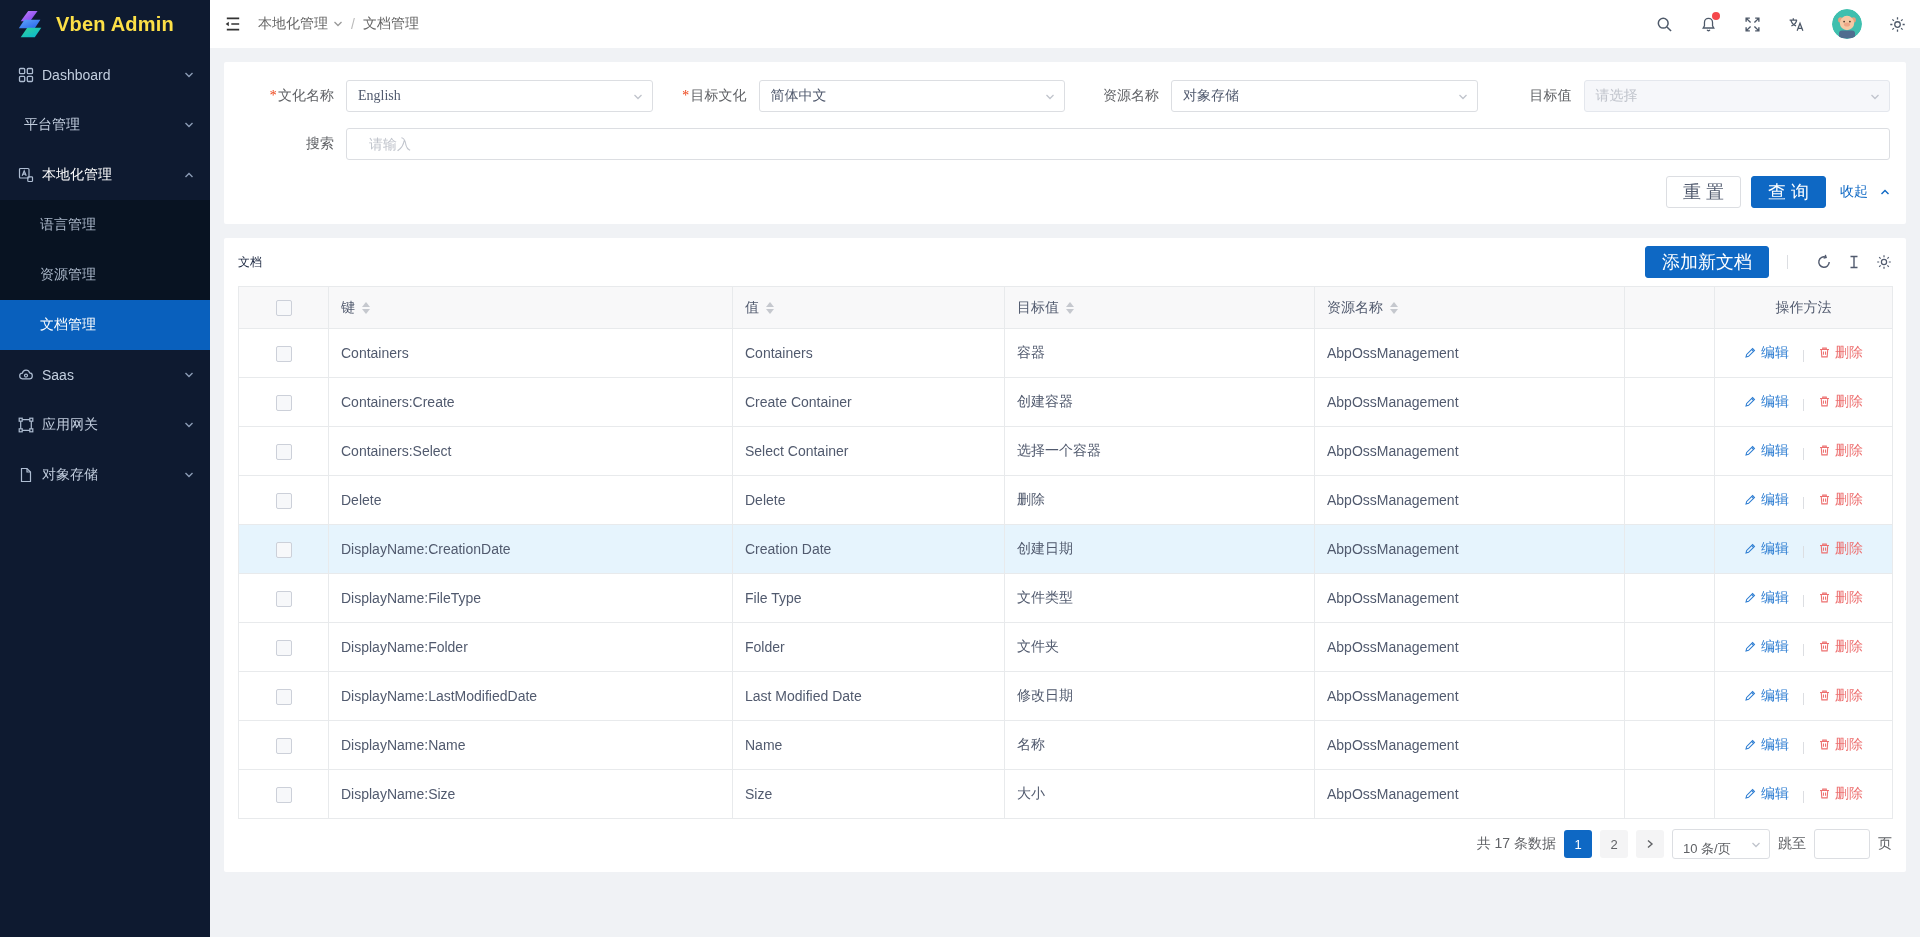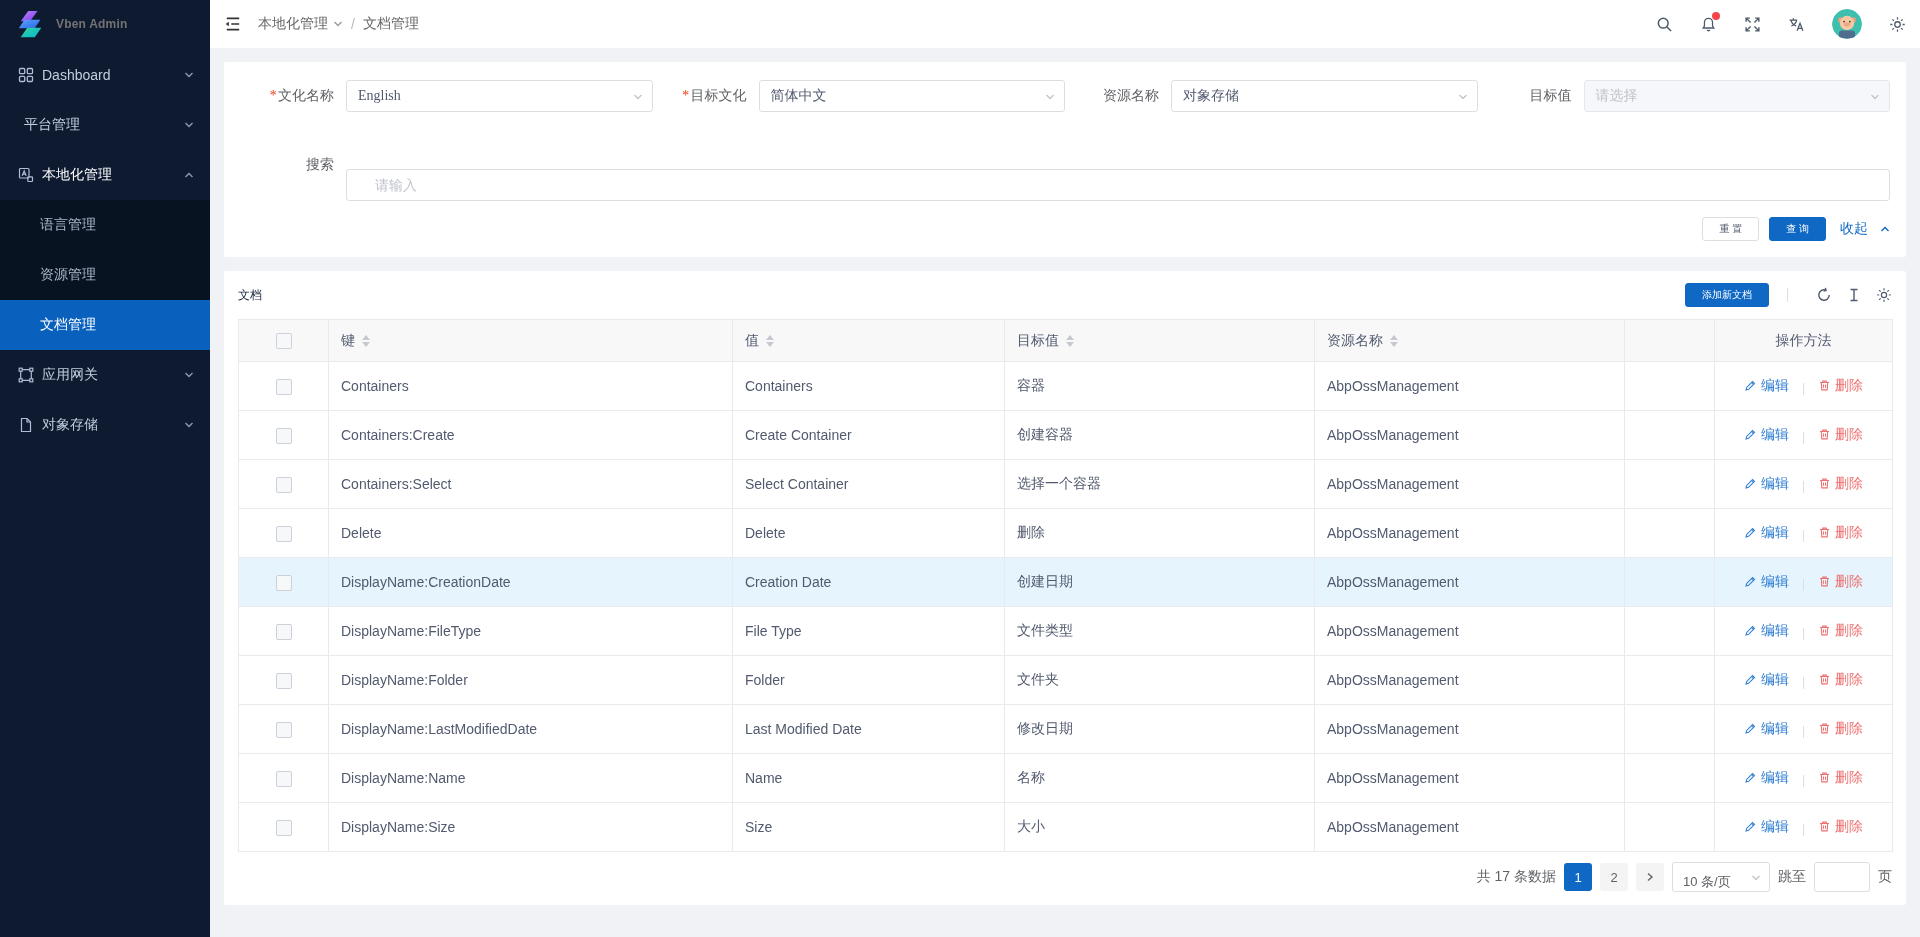--- a/index.html
+++ b/index.html
@@ -10,7 +10,7 @@
   
   .sidebar { position:fixed; left:0; top:0; width:210px; height:937px; background:#0e1a30; z-index:10; }
   .logo-row { height:48px; display:flex; align-items:center; padding-left:16px; gap:10px; }
-  .logo-text { color:#737373; font-size:12px; font-weight:bold; letter-spacing:.2px; }
+  .logo-text { color:#fde047; font-size:20px; font-weight:bold; letter-spacing:.2px; }
   .menu { margin-top:2px; }
   .menu-item { height:50px; display:flex; align-items:center; padding:0 16px 0 18px; color:#c3cfdf; cursor:pointer; }
   .menu-item .mi-icon { width:16px; height:16px; margin-right:8px; color:#aebdd2; }

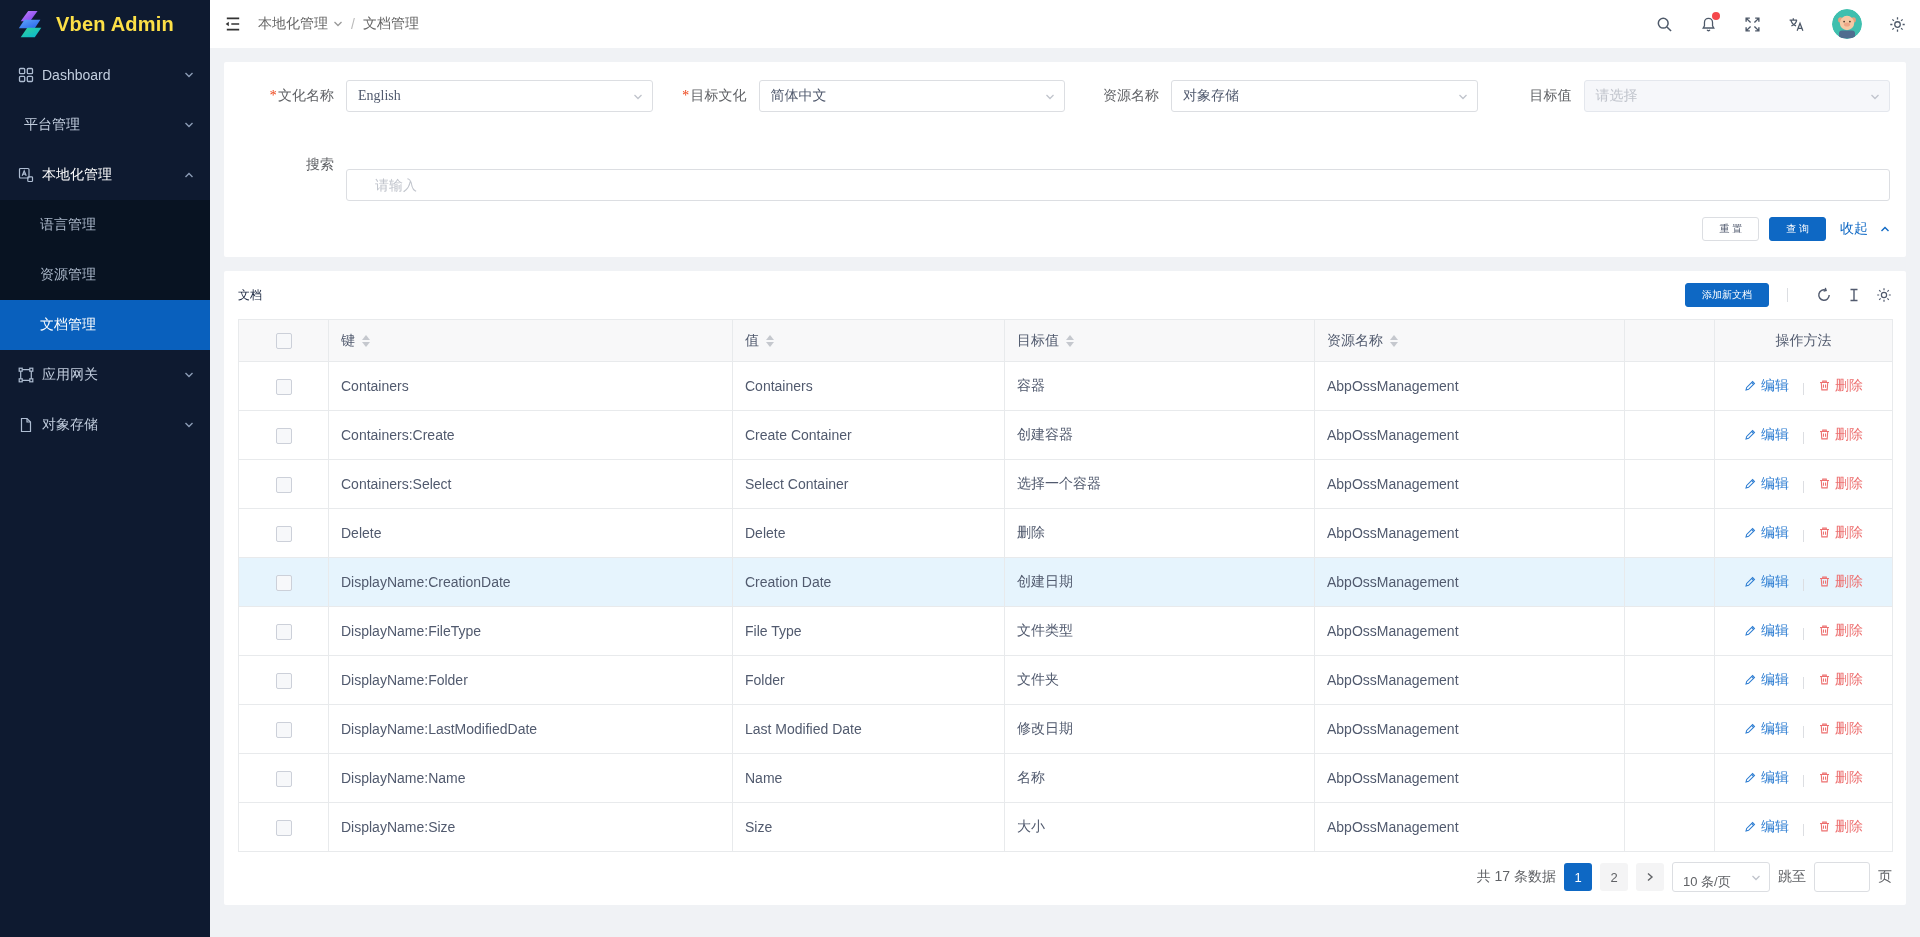--- a/index.html
+++ b/index.html
@@ -50,7 +50,7 @@
   .sel .sel-arrow { position:absolute; right:9px; top:12px; width:10px; height:8px; color:#c0c4cc; }
   .sel.disabled { background:#f6f7fa; border-color:#e4e7ed; color:#c0c4cc; cursor:not-allowed; }
   .search-row { display:flex; align-items:center; margin-top:16px; }
-  .search-row .f-input { flex:1; height:32px; border:1px solid #dcdee2; border-radius:3px; padding:0 28px; font-size:14px; color:#515a6e; font-family:inherit; outline:none;margin-top:41px; }
+  .search-row .f-input { flex:1; height:32px; border:1px solid #dcdee2; border-radius:3px; padding:0 22px; font-size:14px; color:#515a6e; font-family:inherit; outline:none; }
   .search-row .f-input::placeholder { color:#c0c4cc; }
   .btn-row { display:flex; justify-content:flex-end; align-items:center; margin-top:16px; }
   .btn { height:24px; padding:0 16px; border-radius:3px; border:1px solid #dcdee2; background:#fff; color:#515a6e; font-size:10px; display:inline-flex; align-items:center; cursor:pointer; font-family:inherit; }

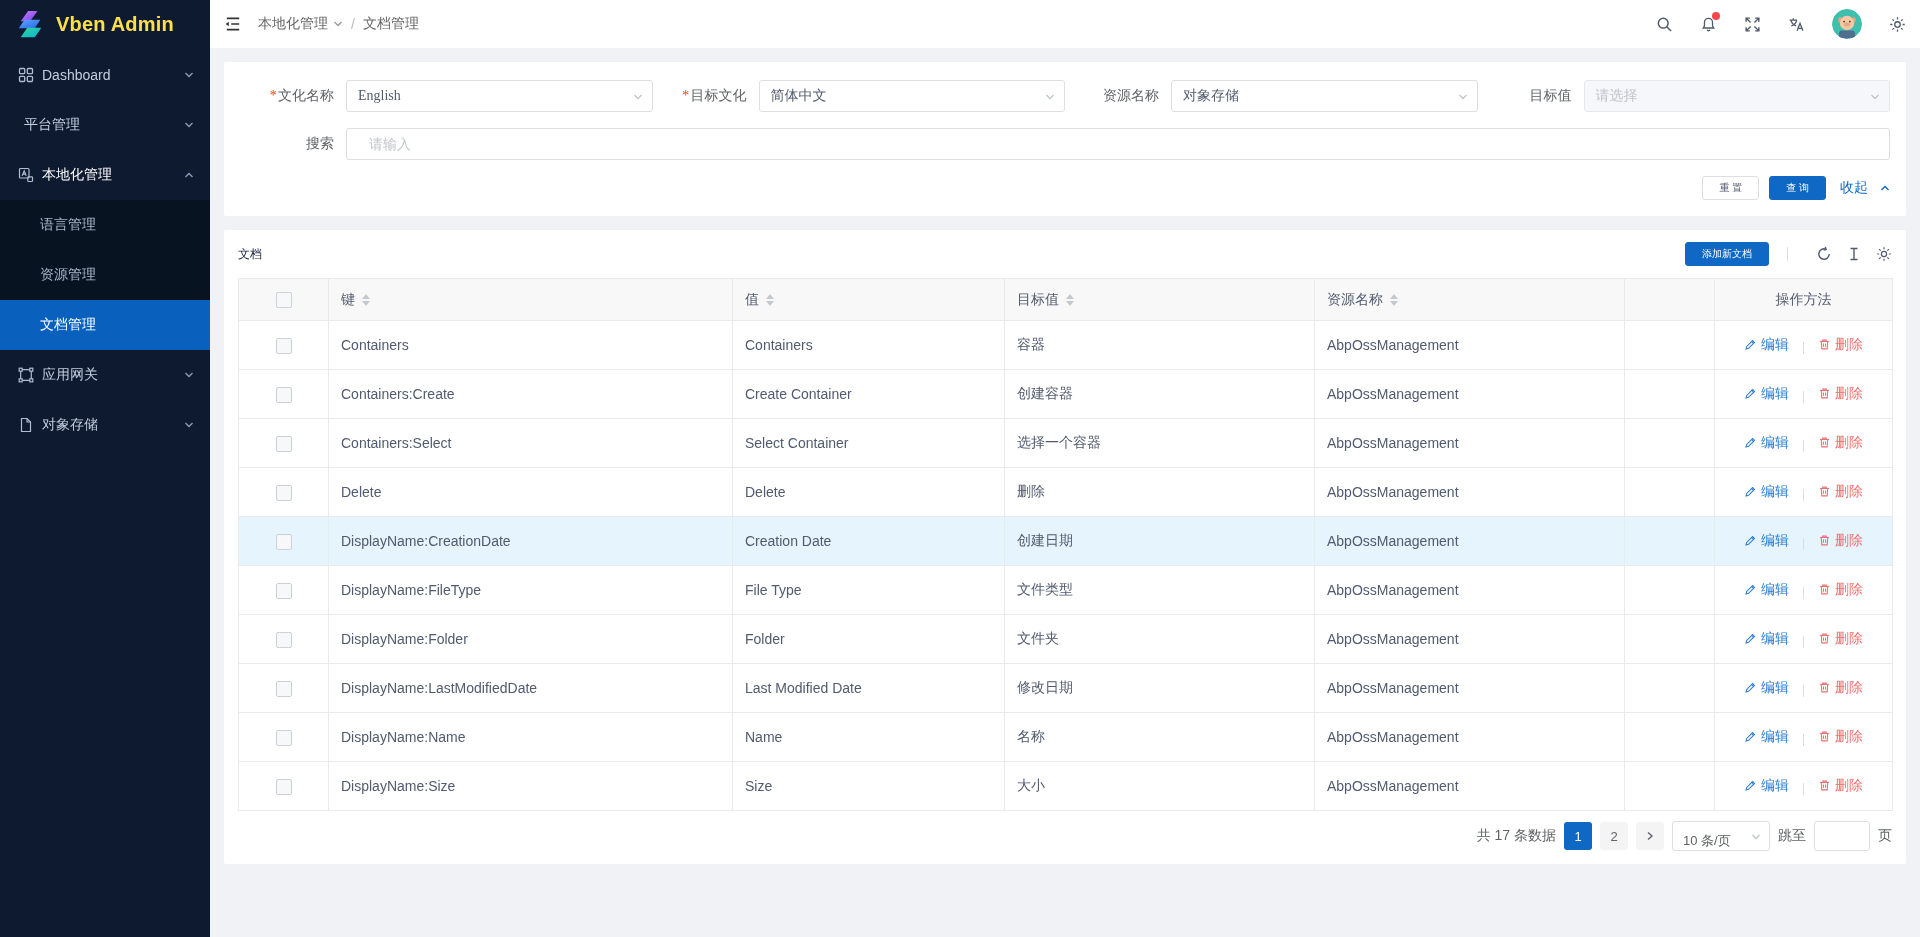--- a/index.html
+++ b/index.html
@@ -53,7 +53,7 @@
   .search-row .f-input { flex:1; height:32px; border:1px solid #dcdee2; border-radius:3px; padding:0 22px; font-size:14px; color:#515a6e; font-family:inherit; outline:none; }
   .search-row .f-input::placeholder { color:#c0c4cc; }
   .btn-row { display:flex; justify-content:flex-end; align-items:center; margin-top:16px; }
-  .btn { height:24px; padding:0 16px; border-radius:3px; border:1px solid #dcdee2; background:#fff; color:#515a6e; font-size:10px; display:inline-flex; align-items:center; cursor:pointer; font-family:inherit; }
+  .btn { height:32px; padding:0 16px; border-radius:3px; border:1px solid #dcdee2; background:#fff; color:#515a6e; font-size:18px; display:inline-flex; align-items:center; cursor:pointer; font-family:inherit; }
   .btn-primary { background:#0e68c4; border-color:#0e68c4; color:#fff; }
   .btn + .btn { margin-left:10px; }
   .collapse-link { margin-left:14px; color:#0e68c4; display:flex; align-items:center; gap:12px; cursor:pointer; }

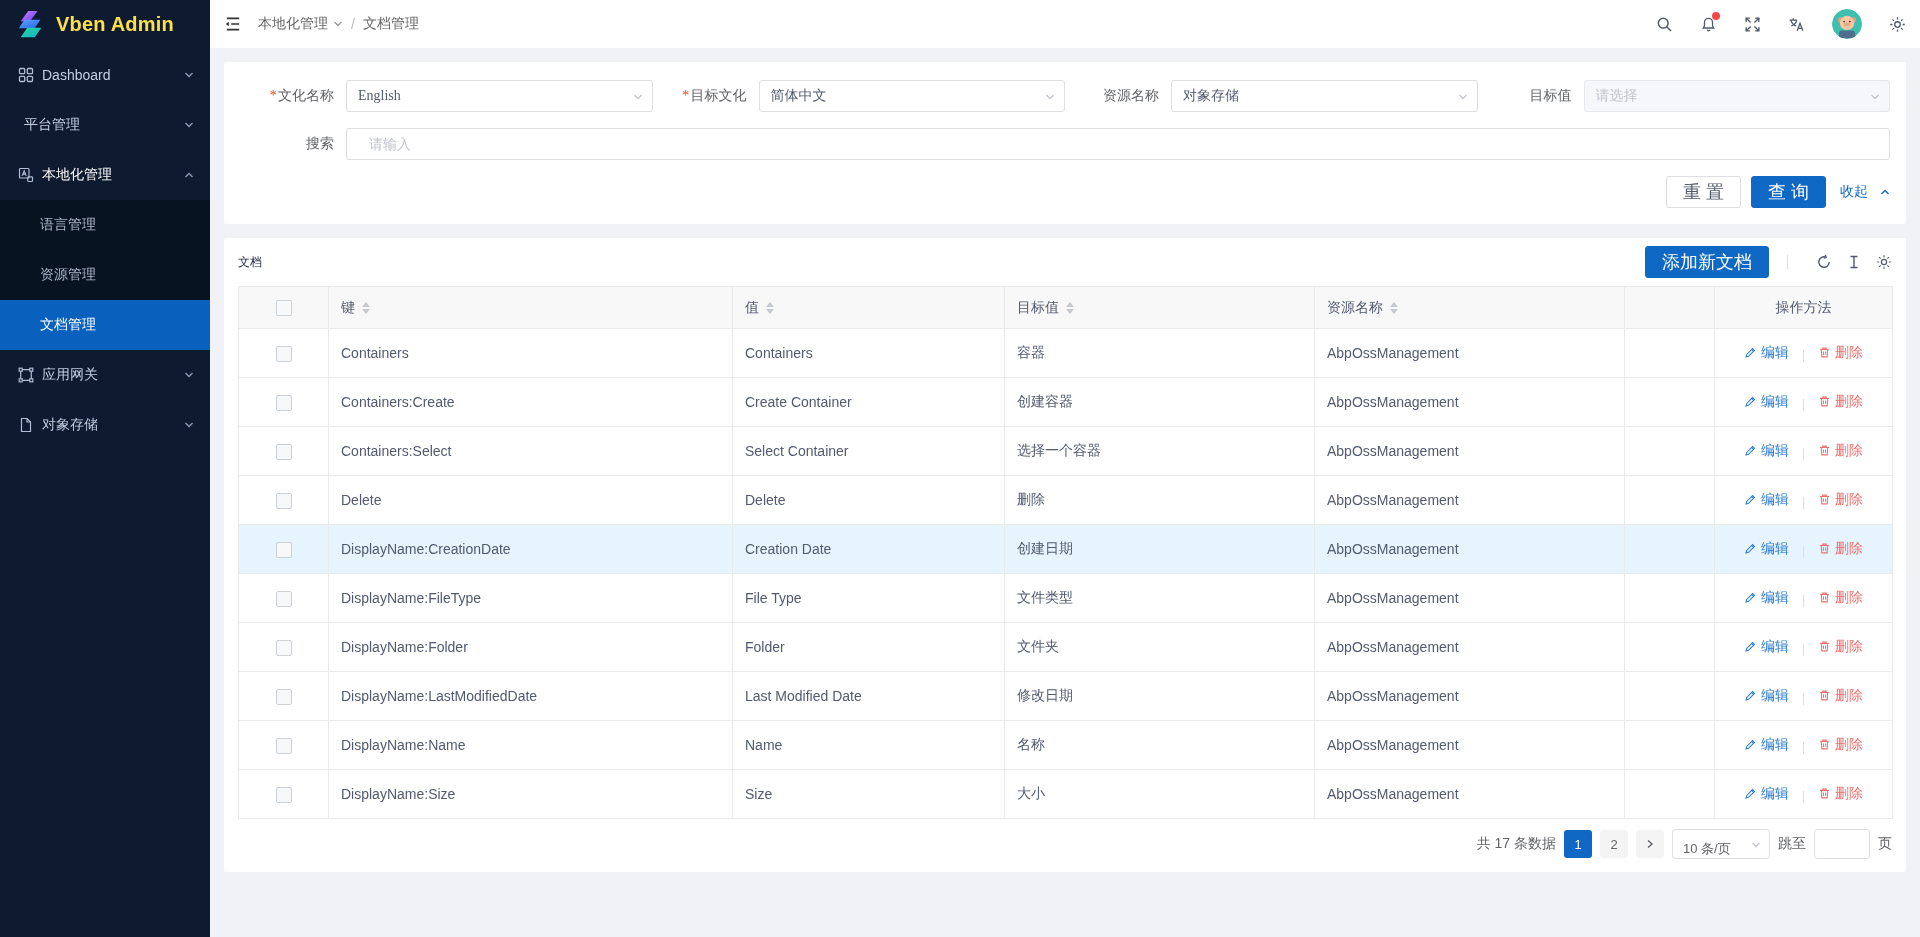--- a/index.html
+++ b/index.html
@@ -181,6 +181,20 @@
       </div>
     </div>
 
+    <div class="menu-item">
+      <span class="mi-icon">
+        <svg viewBox="0 0 16 16" fill="none" stroke="currentColor" stroke-width="1.2">
+            <path d="M4.6 11.8 a2.8 2.8 0 0 1 -.2 -5.6 a3.7 3.7 0 0 1 7.2 -.3 a2.6 2.6 0 0 1 -.5 5.9 z"></path>
+            <circle cx="8" cy="8.6" r="1.5"></circle>
+          </svg>
+      </span>
+      <span class="mi-label">Saas</span>
+      <span class="mi-arrow">
+          <svg viewBox="0 0 10 8" fill="none" stroke="currentColor" stroke-width="1.4">
+            <path d="M1.5 2 L5 5.5 L8.5 2"></path>
+          </svg>
+        </span>
+    </div>
 
     <div class="menu-item">
       <span class="mi-icon">

